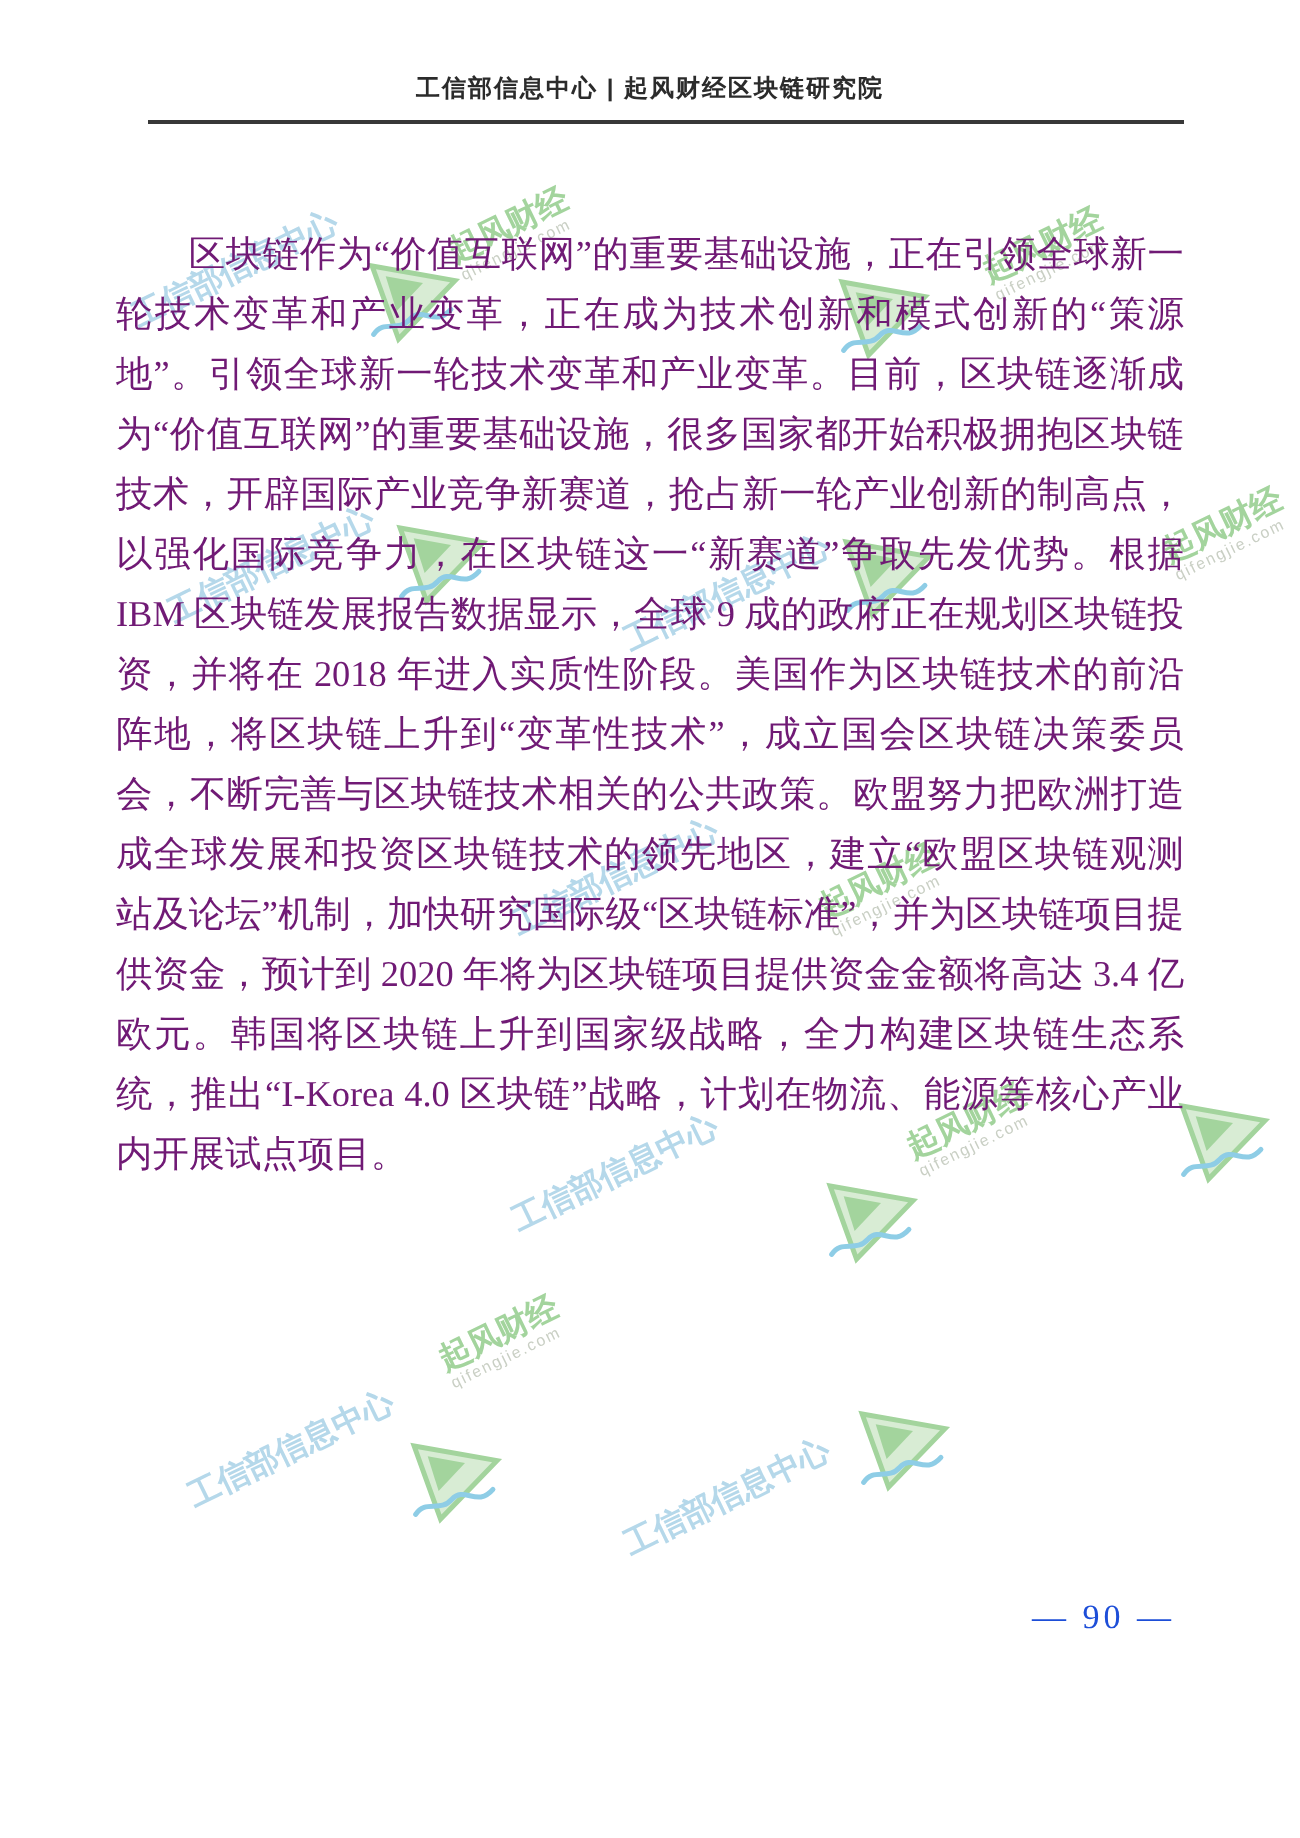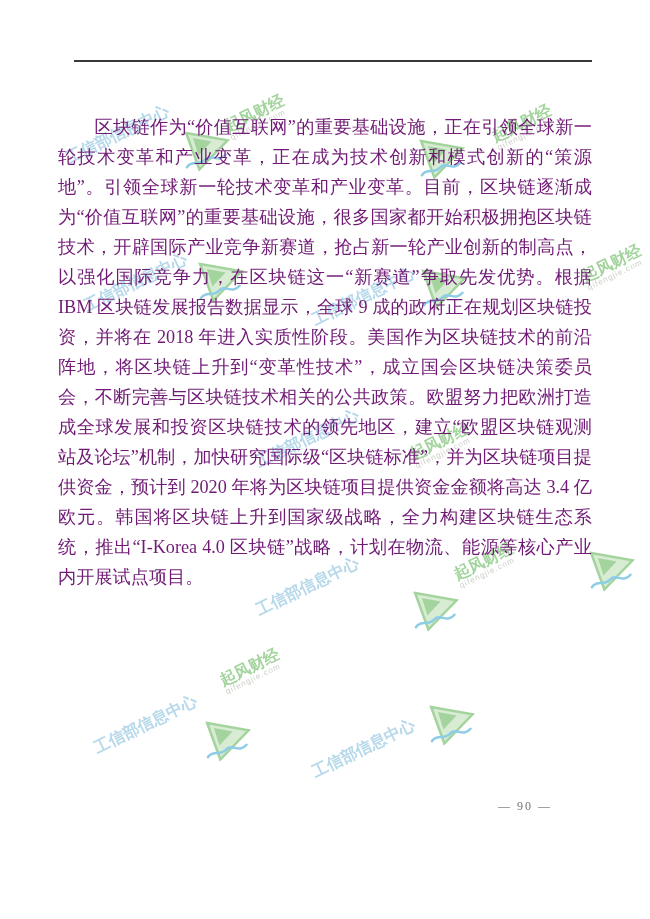--- a/index.html
+++ b/index.html
@@ -150,6 +150,7 @@
       <div class="wm wm-blue" style="left: 318px; top: 762px; color: rgb(181, 216, 234);">工信部信息中心</div>
     </div>
 
+  <div class="hdr">工信部信息中心 | 起风财经区块链研究院</div>
   <div class="hdr-rule"></div>
 
 

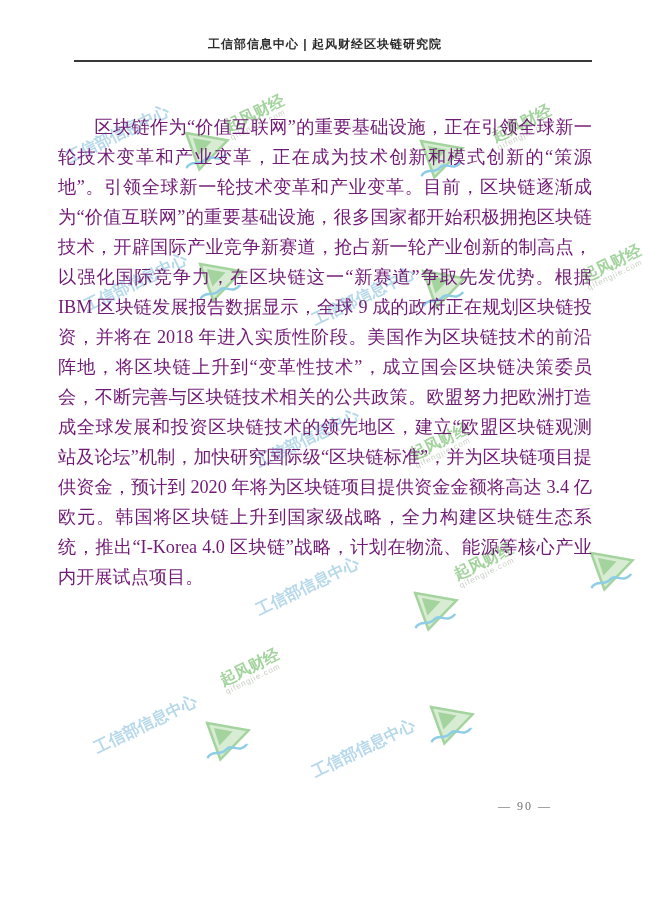--- a/index.html
+++ b/index.html
@@ -49,8 +49,8 @@
     text-indent:2em;text-align:justify;color:#701a75;
   }
   .pagenum{
-    position:absolute;top:799px;left:498px;
-    font-size:12px;color:#737373;letter-spacing:2px;
+    position:absolute;top:799px;left:516px;
+    font-size:17px;color:#1d4ed8;letter-spacing:2px;
     z-index:3;
   }
   

